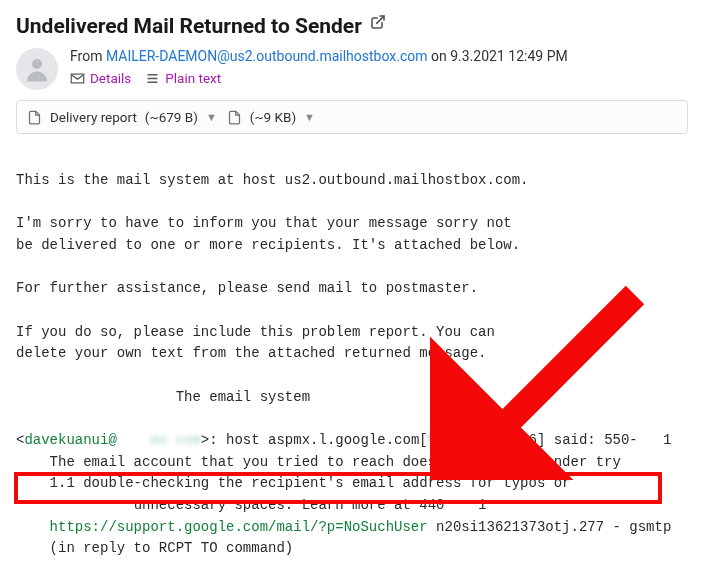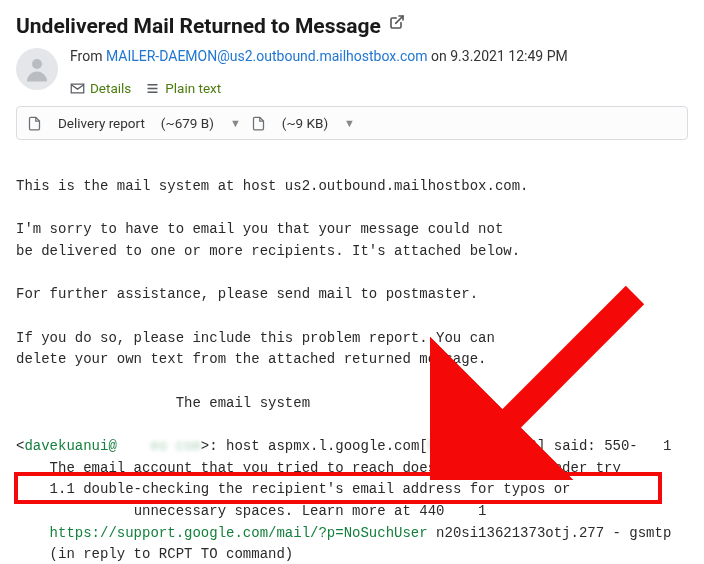--- a/index.html
+++ b/index.html
@@ -114,7 +114,7 @@
 <body>
 
 <h1 class="subject subject-row">
-  <span>Undelivered Mail Returned to Message</span>
+  <span>Undelivered Mail Returned to Sender</span>
   <span class="ext-icon">
     <svg width="16" height="16" viewBox="0 0 24 24" fill="none" stroke="currentColor" stroke-width="2.4" stroke-linecap="round" stroke-linejoin="round">
         <path d="M18 13v6a2 2 0 0 1-2 2H5a2 2 0 0 1-2-2V8a2 2 0 0 1 2-2h6"></path>

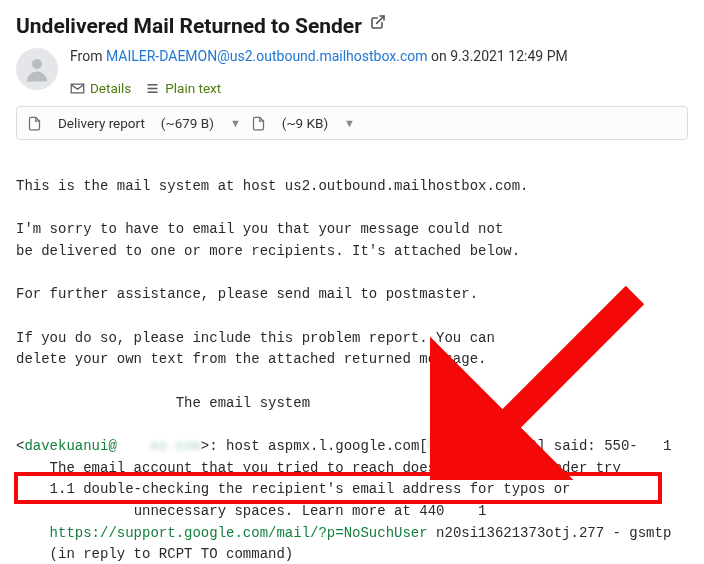--- a/index.html
+++ b/index.html
@@ -47,7 +47,7 @@
   .from-line {
     font-size: 14px;
     color: #333;
-    margin-bottom: 16px;
+    margin-bottom: 6px;
   }
   .link { color: #2176d2; text-decoration: none; }
   .meta-links {

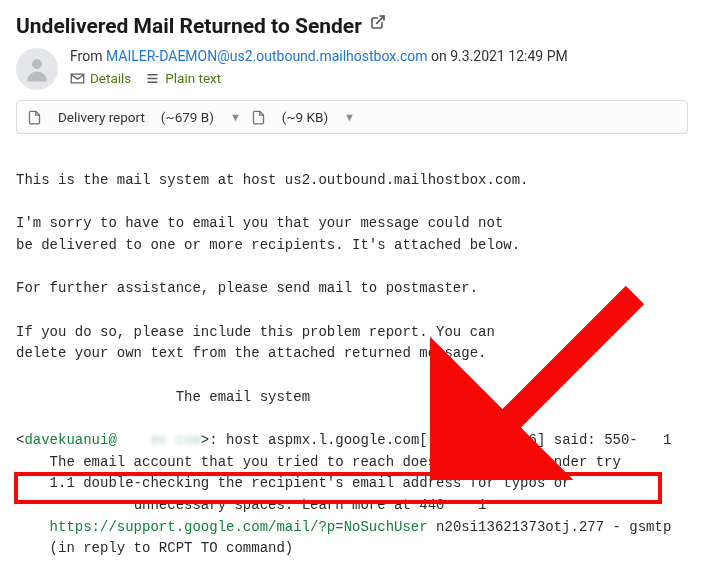--- a/index.html
+++ b/index.html
@@ -60,7 +60,7 @@
     display: flex;
     align-items: center;
     gap: 5px;
-    color: #4d7c0f;
+    color: #a21caf;
     cursor: pointer;
   }
   .meta-link-item .icon { color: #5a5e63; display:flex; align-items:center; }

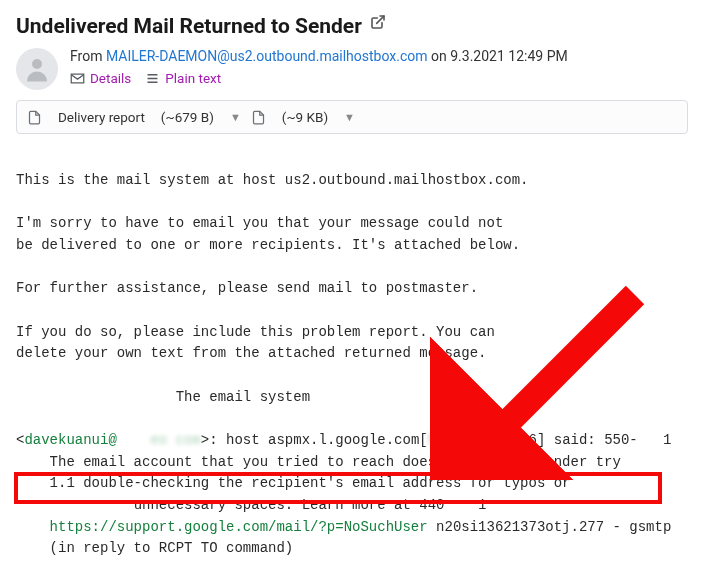--- a/index.html
+++ b/index.html
@@ -77,7 +77,7 @@
   .attach-item {
     display: flex;
     align-items: center;
-    gap: 16px;
+    gap: 8px;
     font-size: 13.5px;
     color: #333;
     cursor: pointer;

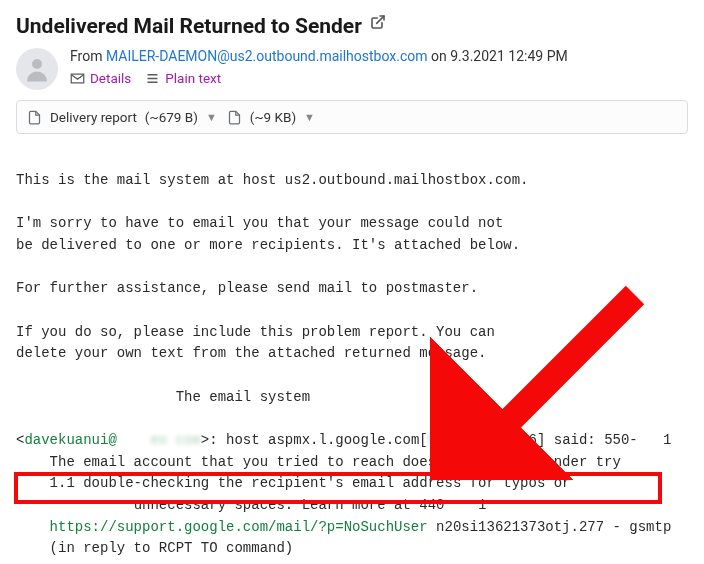--- a/index.html
+++ b/index.html
@@ -189,7 +189,7 @@
 <div class="body-text">
 <span>This is the mail system at host us2.outbound.mailhostbox.com.</span>
 
-<span>I'm sorry to have to email you that your message could not</span>
+<span>I'm sorry to have to inform you that your message sorry not</span>
 <span>be delivered to one or more recipients. It's attached below.</span>
 
 <span>For further assistance, please send mail to postmaster.</span>

